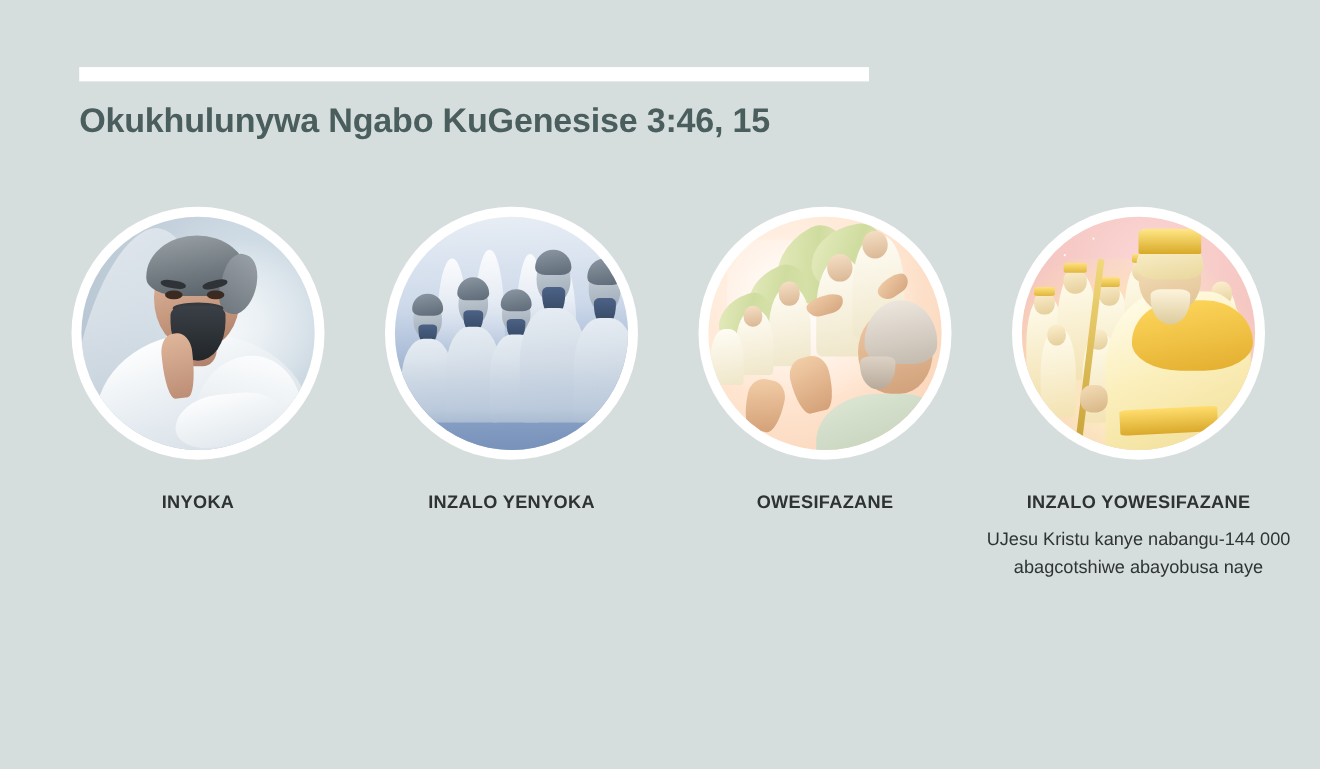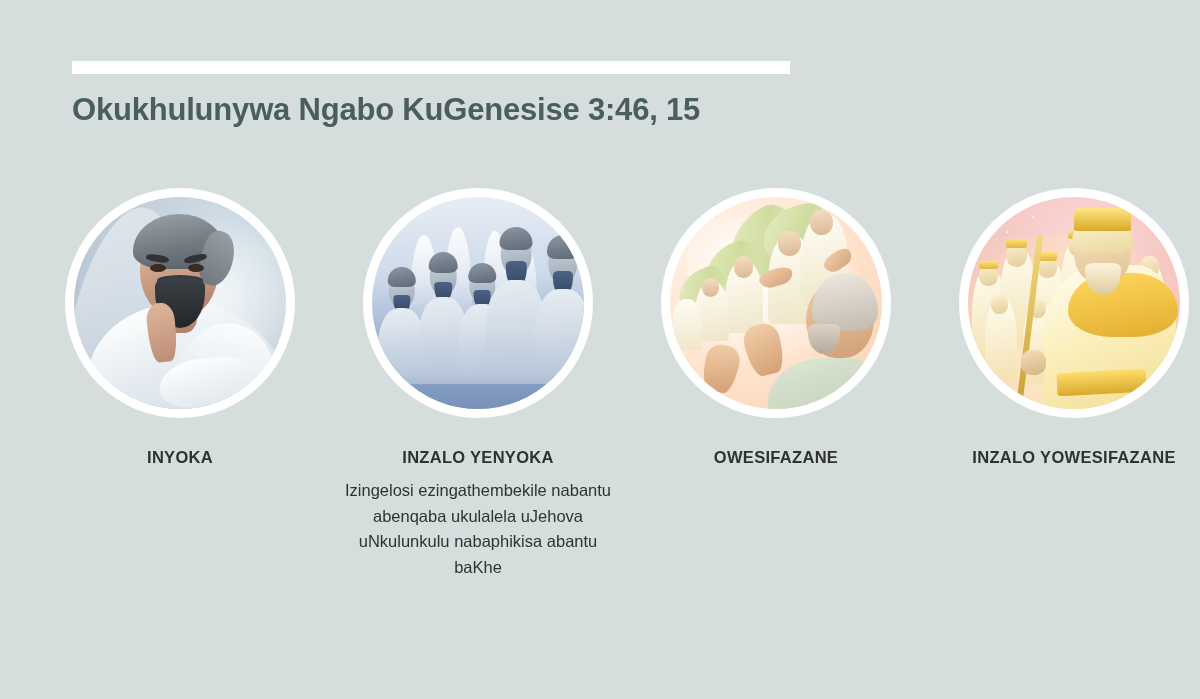--- a/index.html
+++ b/index.html
@@ -45,7 +45,6 @@
     justify-content: flex-start;
     padding-left: 65px;
     box-sizing: border-box;
-    gap: 13px;
   }
   .column {
     width: 230px;

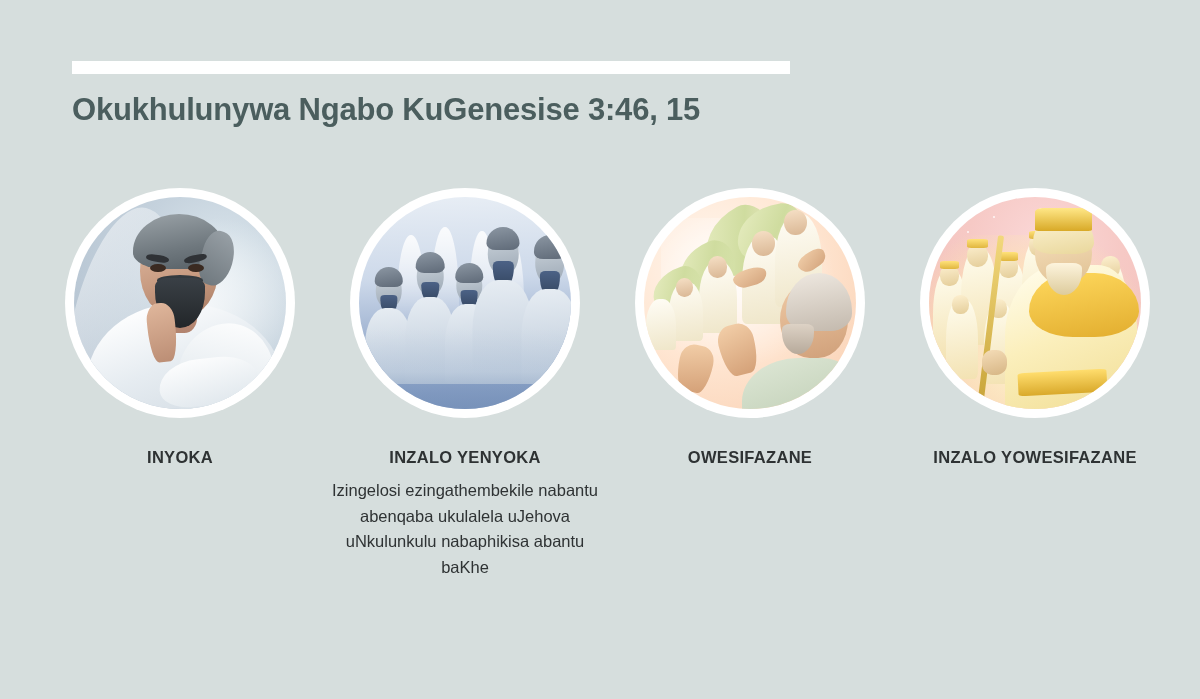--- a/index.html
+++ b/index.html
@@ -456,7 +456,6 @@
       </div>
     </div>
     <div class="caption-heading">INZALO YENYOKA</div>
-    <div class="caption-body">Izingelosi ezingathembekile nabantu abenqaba ukulalela uJehova uNkulunkulu nabaphikisa abantu baKhe</div>
   </div>
 
   <div class="column">

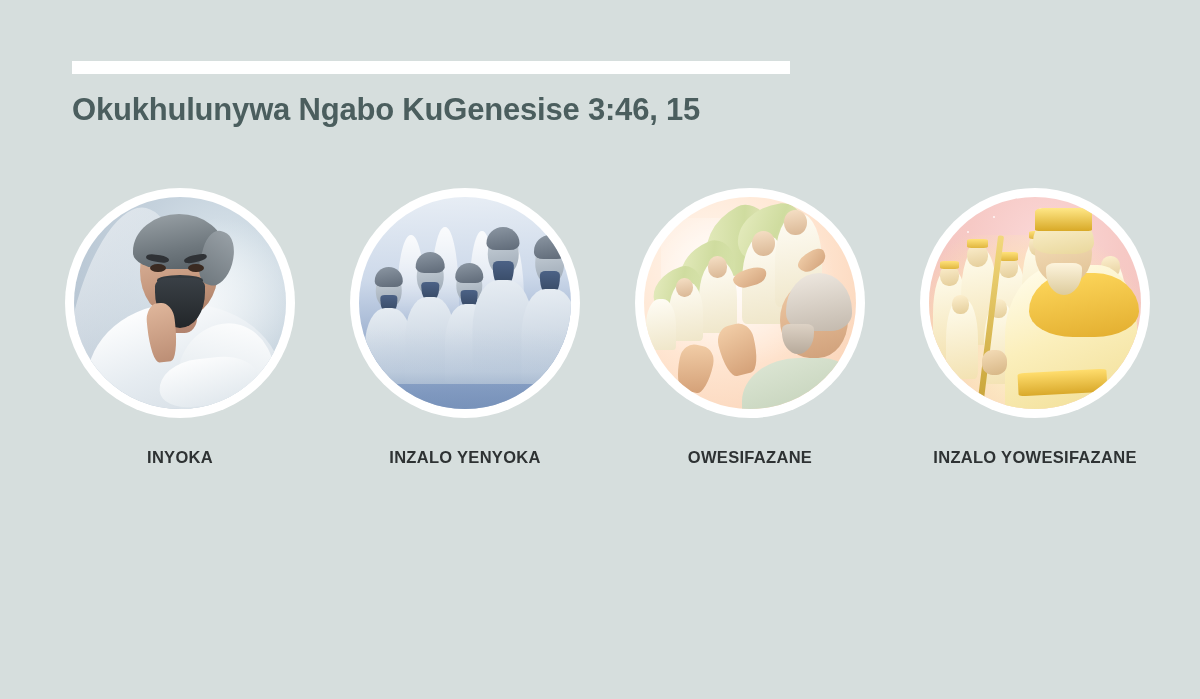--- a/index.html
+++ b/index.html
@@ -538,6 +538,7 @@
       </div>
     </div>
     <div class="caption-heading">INZALO YOWESIFAZANE</div>
+    <div class="caption-body">UJesu Kristu kanye nabangu-144 000 abagcotshiwe abayobusa naye</div>
   </div>
 
 </div>

